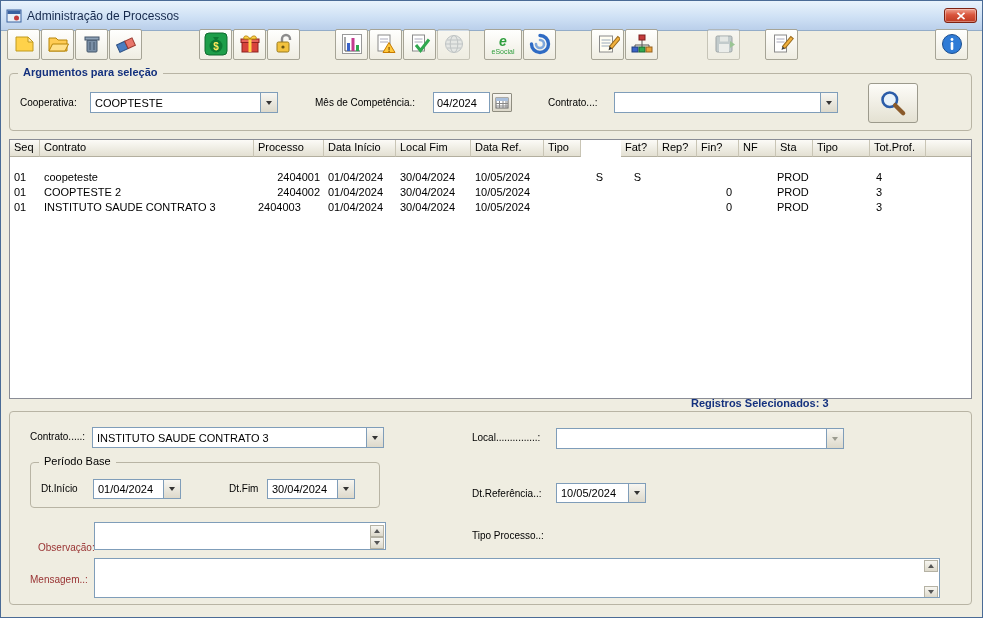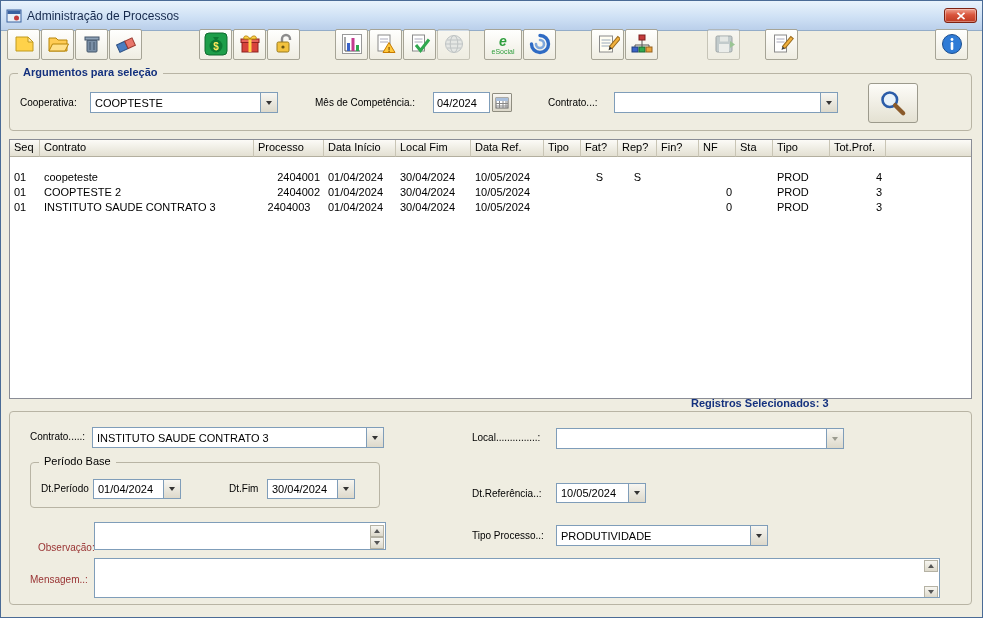--- a/index.html
+++ b/index.html
@@ -360,7 +360,7 @@
         <div class="th" style="width: 75px;">Local Fim</div>
         <div class="th" style="width: 73px;">Data Ref.</div>
         <div class="th" style="width: 37px;">Tipo</div>
-        <div class="th" style="width: 37px;">Fat?</div>
+        <div class="th" style="width: 37px; margin-left: 40px;">Fat?</div>
         <div class="th" style="width: 39px;">Rep?</div>
         <div class="th" style="width: 42px;">Fin?</div>
         <div class="th" style="width: 37px;">NF</div>

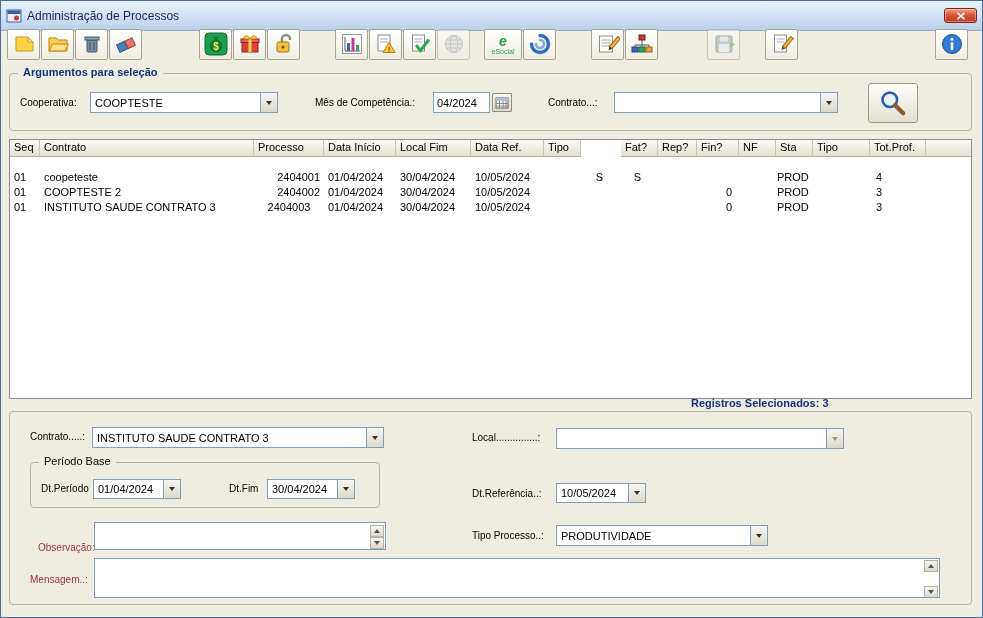--- a/index.html
+++ b/index.html
@@ -404,7 +404,7 @@
       <div class="tr">
         <div class="td" style="width: 30px; text-align: left;">01</div>
         <div class="td" style="width: 214px; text-align: left;">INSTITUTO SAUDE CONTRATO 3</div>
-        <div class="td" style="width: 70px; text-align: center;">2404003</div>
+        <div class="td" style="width: 70px; text-align: left;">2404003</div>
         <div class="td" style="width: 72px; text-align: left;">01/04/2024</div>
         <div class="td" style="width: 75px; text-align: left;">30/04/2024</div>
         <div class="td" style="width: 73px; text-align: left;">10/05/2024</div>

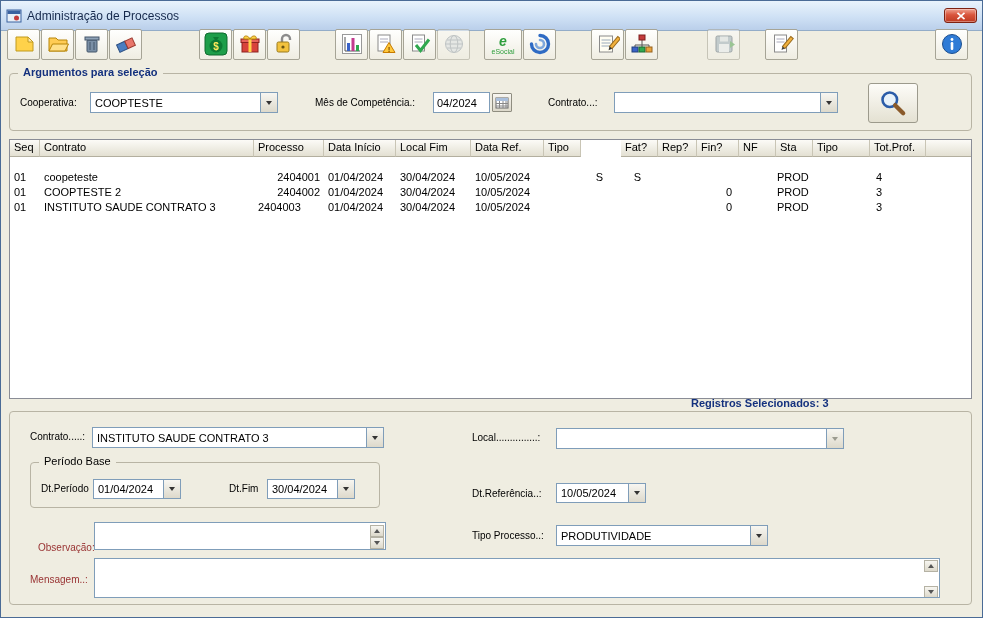--- a/index.html
+++ b/index.html
@@ -441,7 +441,7 @@
 
     <div class="groupbox" style="left:20px; top:50px; width:350px; height:46px;">
       <span class="legend plain" style="background:#EFEDE1;">Período Base</span>
-      <span class="lbl" style="left:10px; top:20px;">Dt.Período</span>
+      <span class="lbl" style="left:10px; top:20px;">Dt.Início</span>
       <div class="combo" style="left:62px; top:16px; width:88px; height:20px;">
         <span class="combo-text">01/04/2024</span>
         <span class="combo-btn">

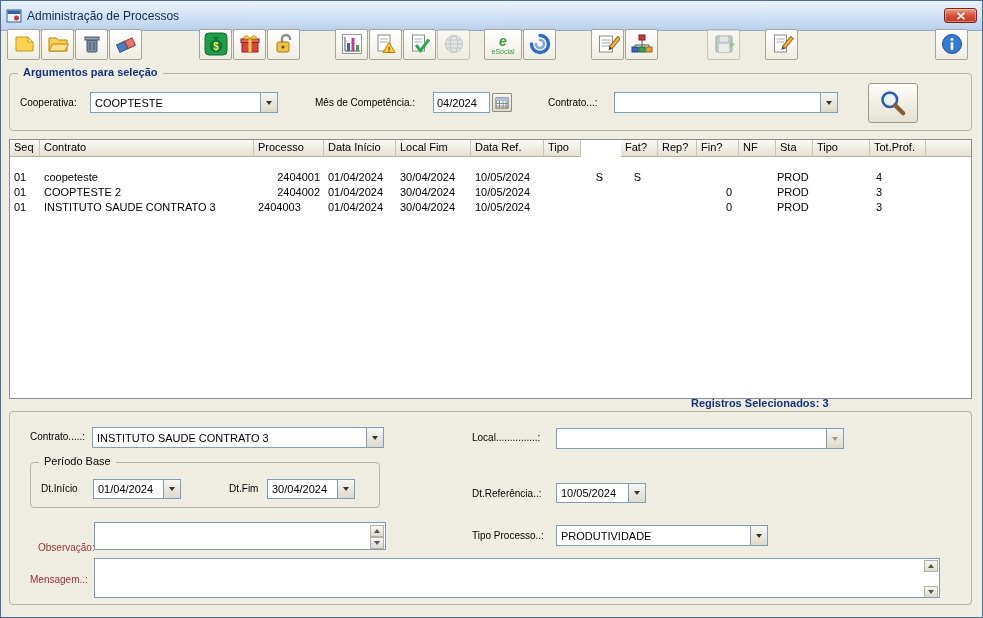--- a/index.html
+++ b/index.html
@@ -479,12 +479,6 @@
     </div>
 
     <span class="lbl" style="left:462px; top:118px;">Tipo Processo..:</span>
-    <div class="combo" style="left:546px; top:113px; width:212px;">
-      <span class="combo-text">PRODUTIVIDADE</span>
-      <span class="combo-btn">
-          <span class="arrow-down"></span>
-        </span>
-    </div>
 
     <span class="lbl maroon" style="left:20px; top:162px;">Mensagem..:</span>
     <div class="textarea-box" style="left:84px; top:146px; width:846px; height:40px;">

